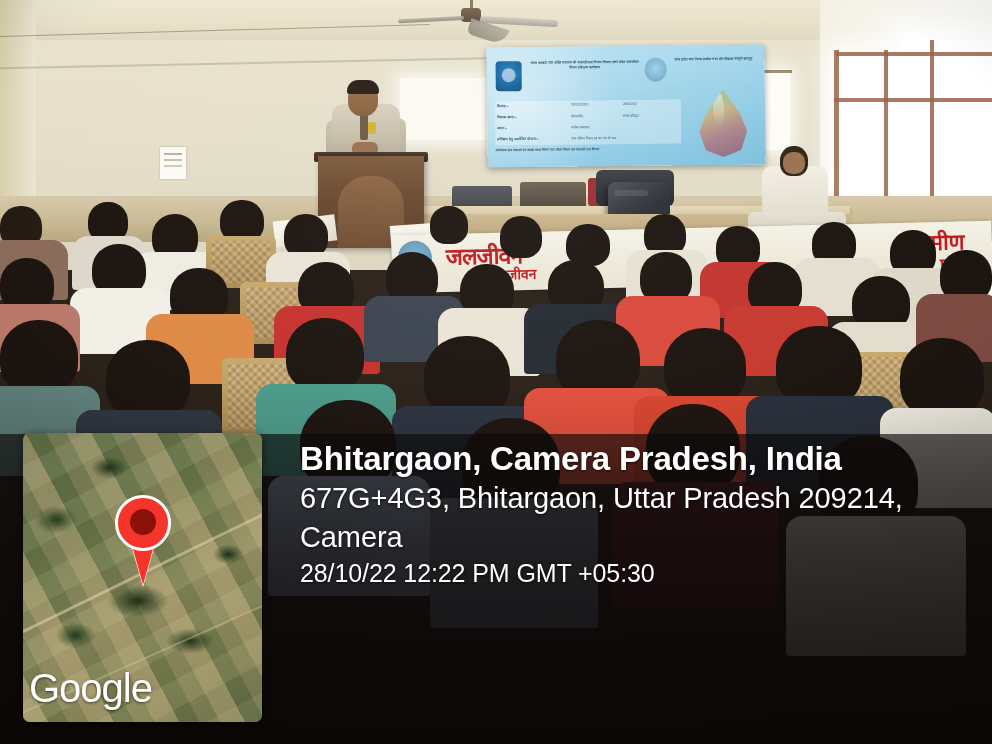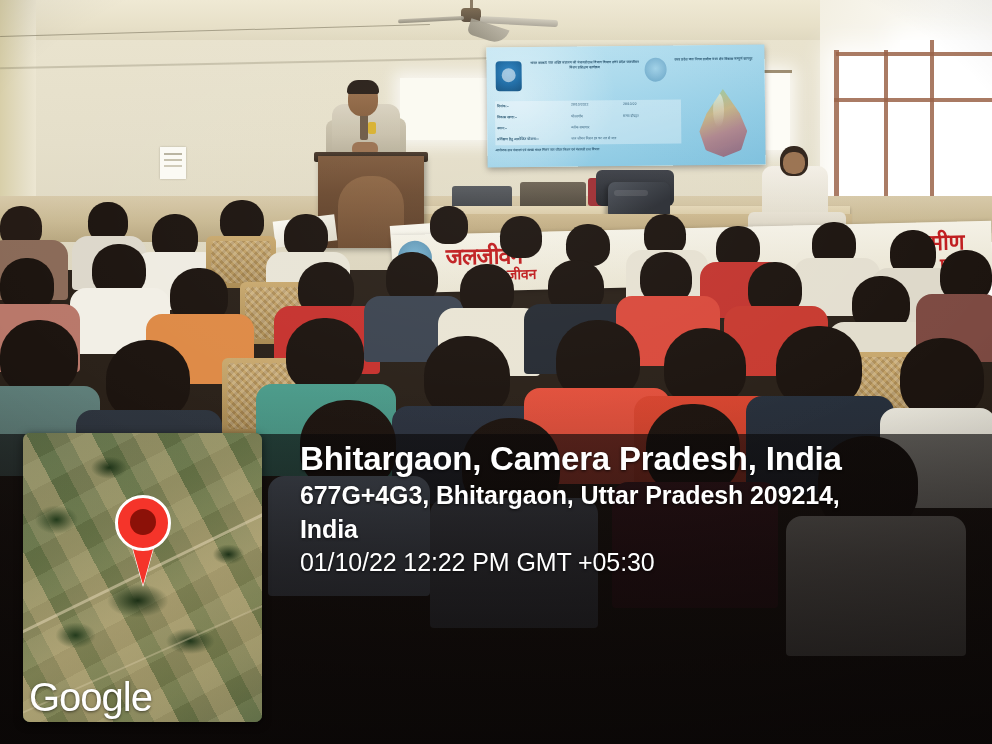--- a/index.html
+++ b/index.html
@@ -335,7 +335,7 @@
     text-shadow:0 1px 3px rgba(0,0,0,.7);
   }
   .line-title{font-size:33px;font-weight:bold;line-height:1.18;letter-spacing:-.2px;}
-  .line-sub{font-size:25px;font-weight:bold;line-height:1.35;letter-spacing:-.1px;}
+  .line-sub{font-size:29px;font-weight:normal;line-height:1.35;letter-spacing:-.1px;}
   .line-val{font-size:25px;font-weight:normal;line-height:1.35;letter-spacing:-.1px;}
 </style>
 </head>

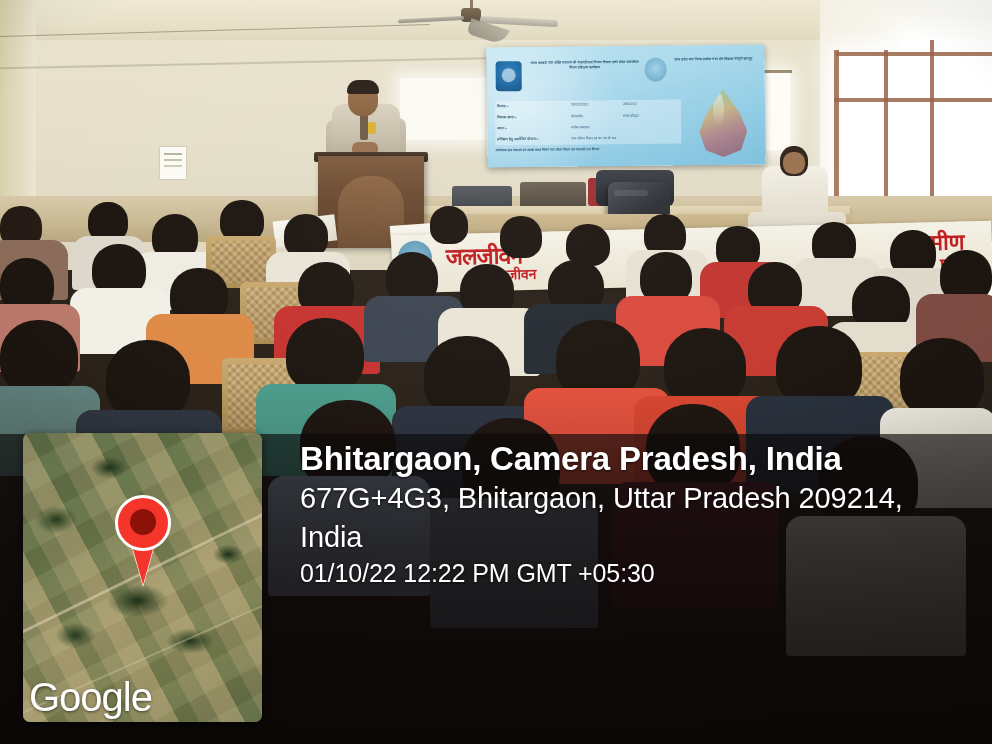--- a/index.html
+++ b/index.html
@@ -541,7 +541,7 @@
   <div class="infotext">
     <div class="line-title">Bhitargaon, Camera Pradesh, India</div>
     <div class="line-sub">677G+4G3, Bhitargaon, Uttar Pradesh 209214,</div>
-    <div class="line-sub">India</div>
+    <div class="line-sub">Camera</div>
     <div class="line-val">01/10/22 12:22 PM GMT +05:30</div>
   </div>
 

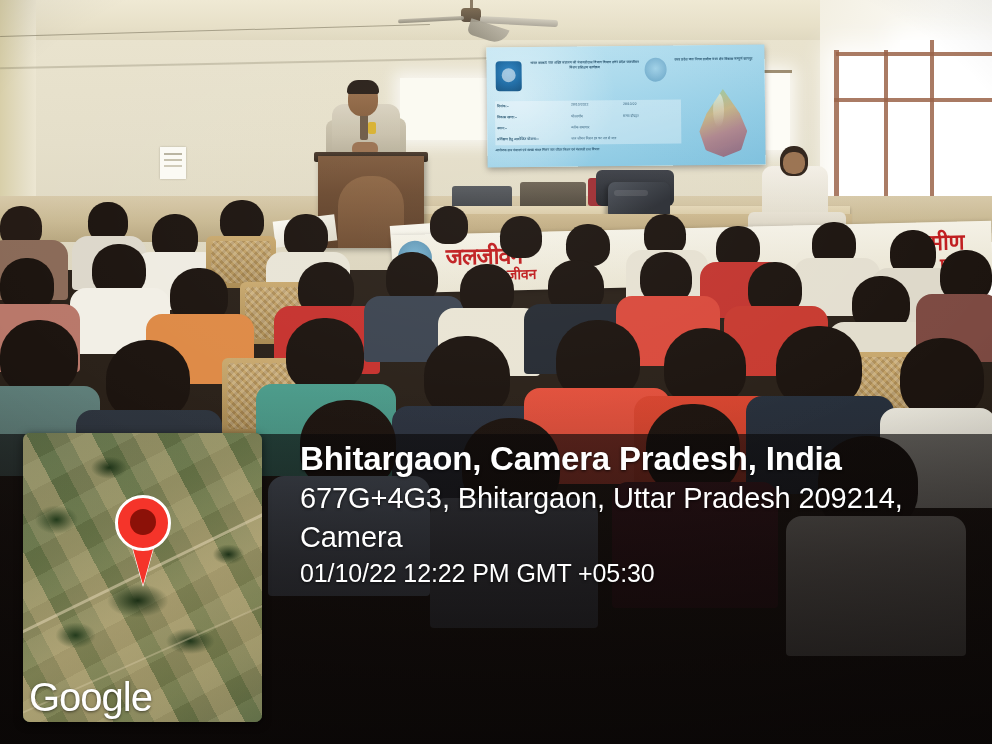--- a/index.html
+++ b/index.html
@@ -542,7 +542,7 @@
     <div class="line-title">Bhitargaon, Camera Pradesh, India</div>
     <div class="line-sub">677G+4G3, Bhitargaon, Uttar Pradesh 209214,</div>
     <div class="line-sub">Camera</div>
-    <div class="line-val">01/10/22 12:22 PM GMT +05:30</div>
+    <div class="line-val">28/10/22 12:22 PM GMT +05:30</div>
   </div>
 
 </div>

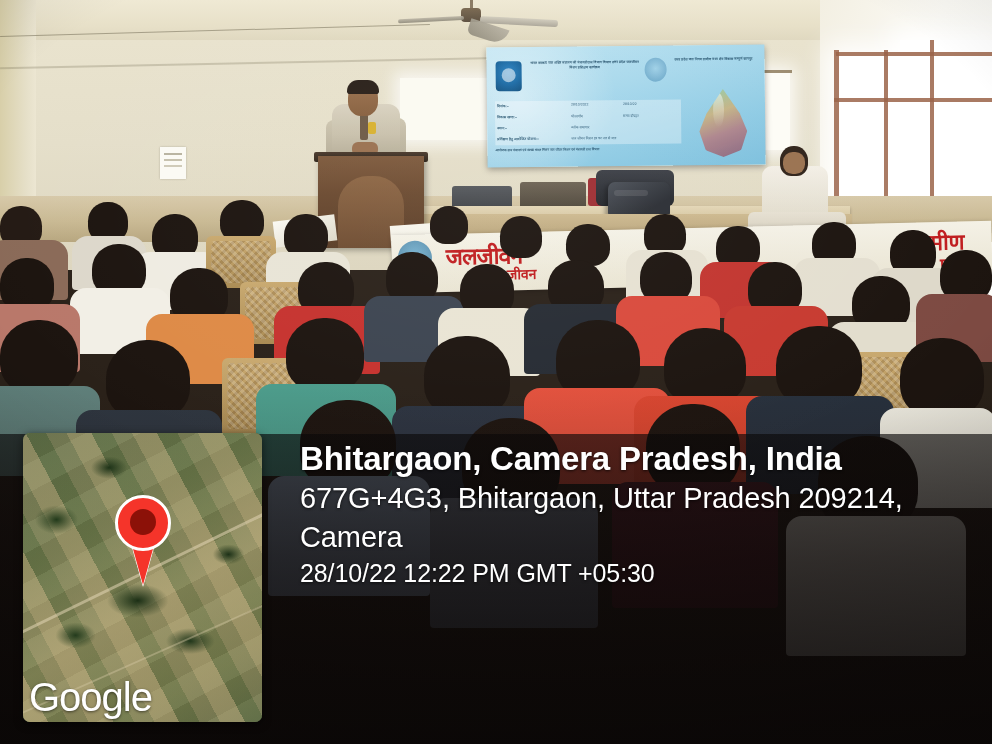--- a/index.html
+++ b/index.html
@@ -322,7 +322,7 @@
     width:26px;height:26px;border-radius:50%;background:#8c1108;z-index:3;
   }
   .googlemark{
-    position:absolute;left:6px;bottom:2px;
+    position:absolute;left:6px;bottom:11px;
     color:#fff;font-size:40px;font-weight:normal;letter-spacing:-1px;
     font-family:"Liberation Sans",sans-serif;
     text-shadow:0 1px 3px rgba(0,0,0,.55);

